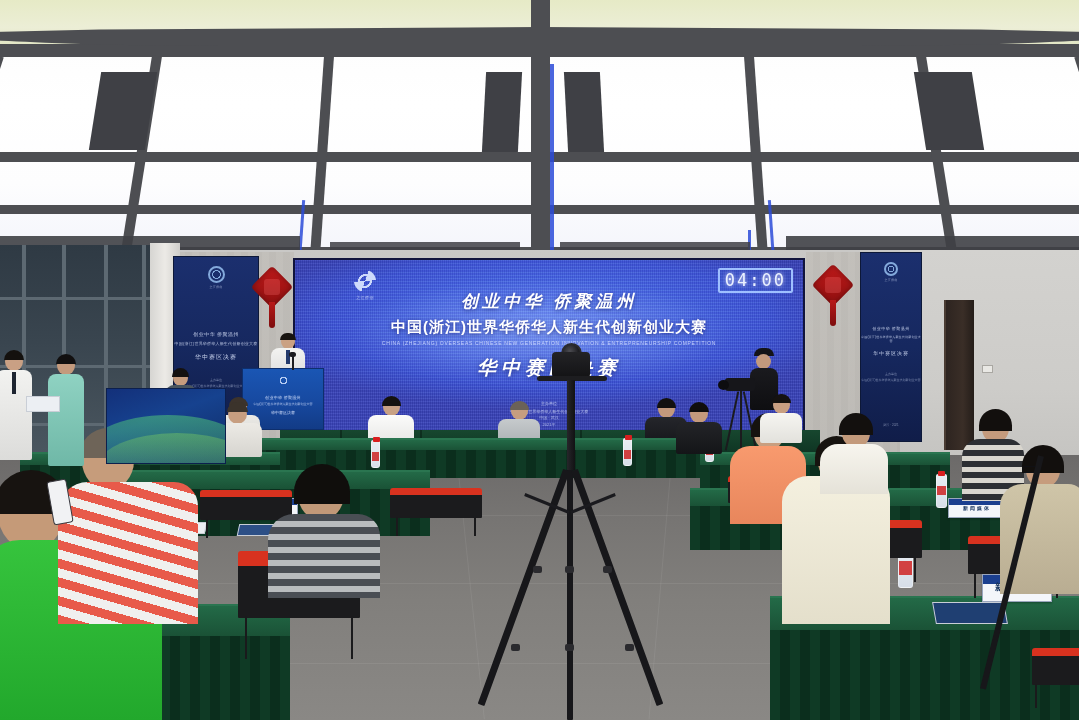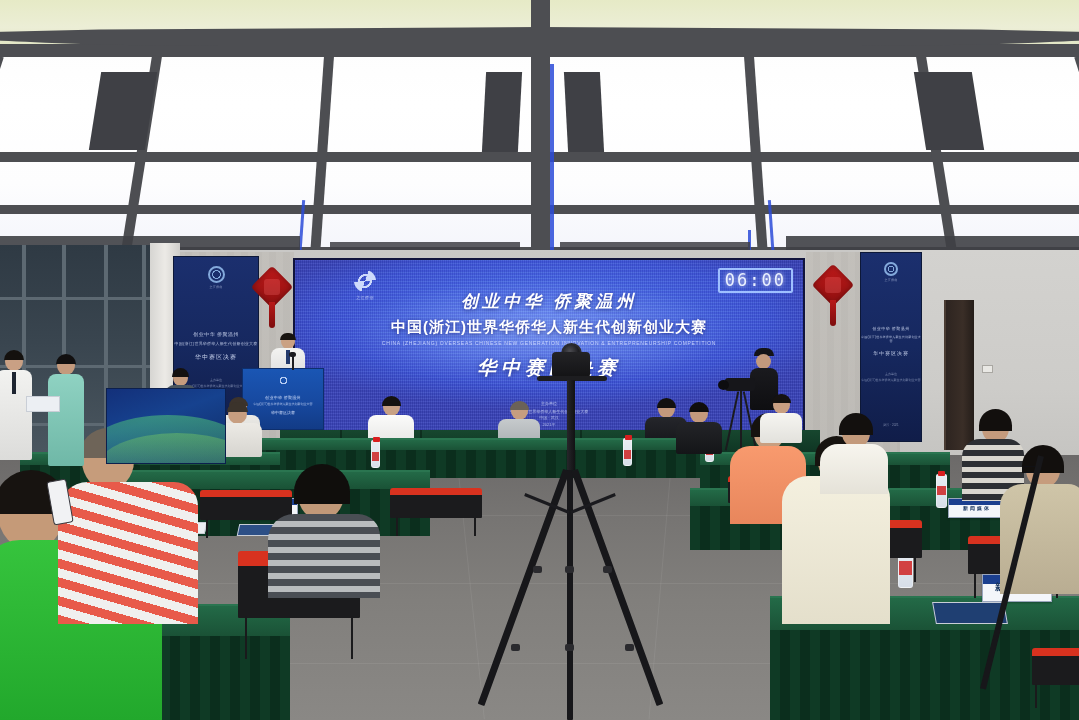--- a/index.html
+++ b/index.html
@@ -377,7 +377,7 @@
       <div class="swirl-txt">之江侨创</div>
     </div>
 
-    <div class="led-timer">06:00</div>
+    <div class="led-timer">04:00</div>
 
     <div class="led-title-wrap">
       <div class="led-cursive">创业中华 侨聚温州</div>

